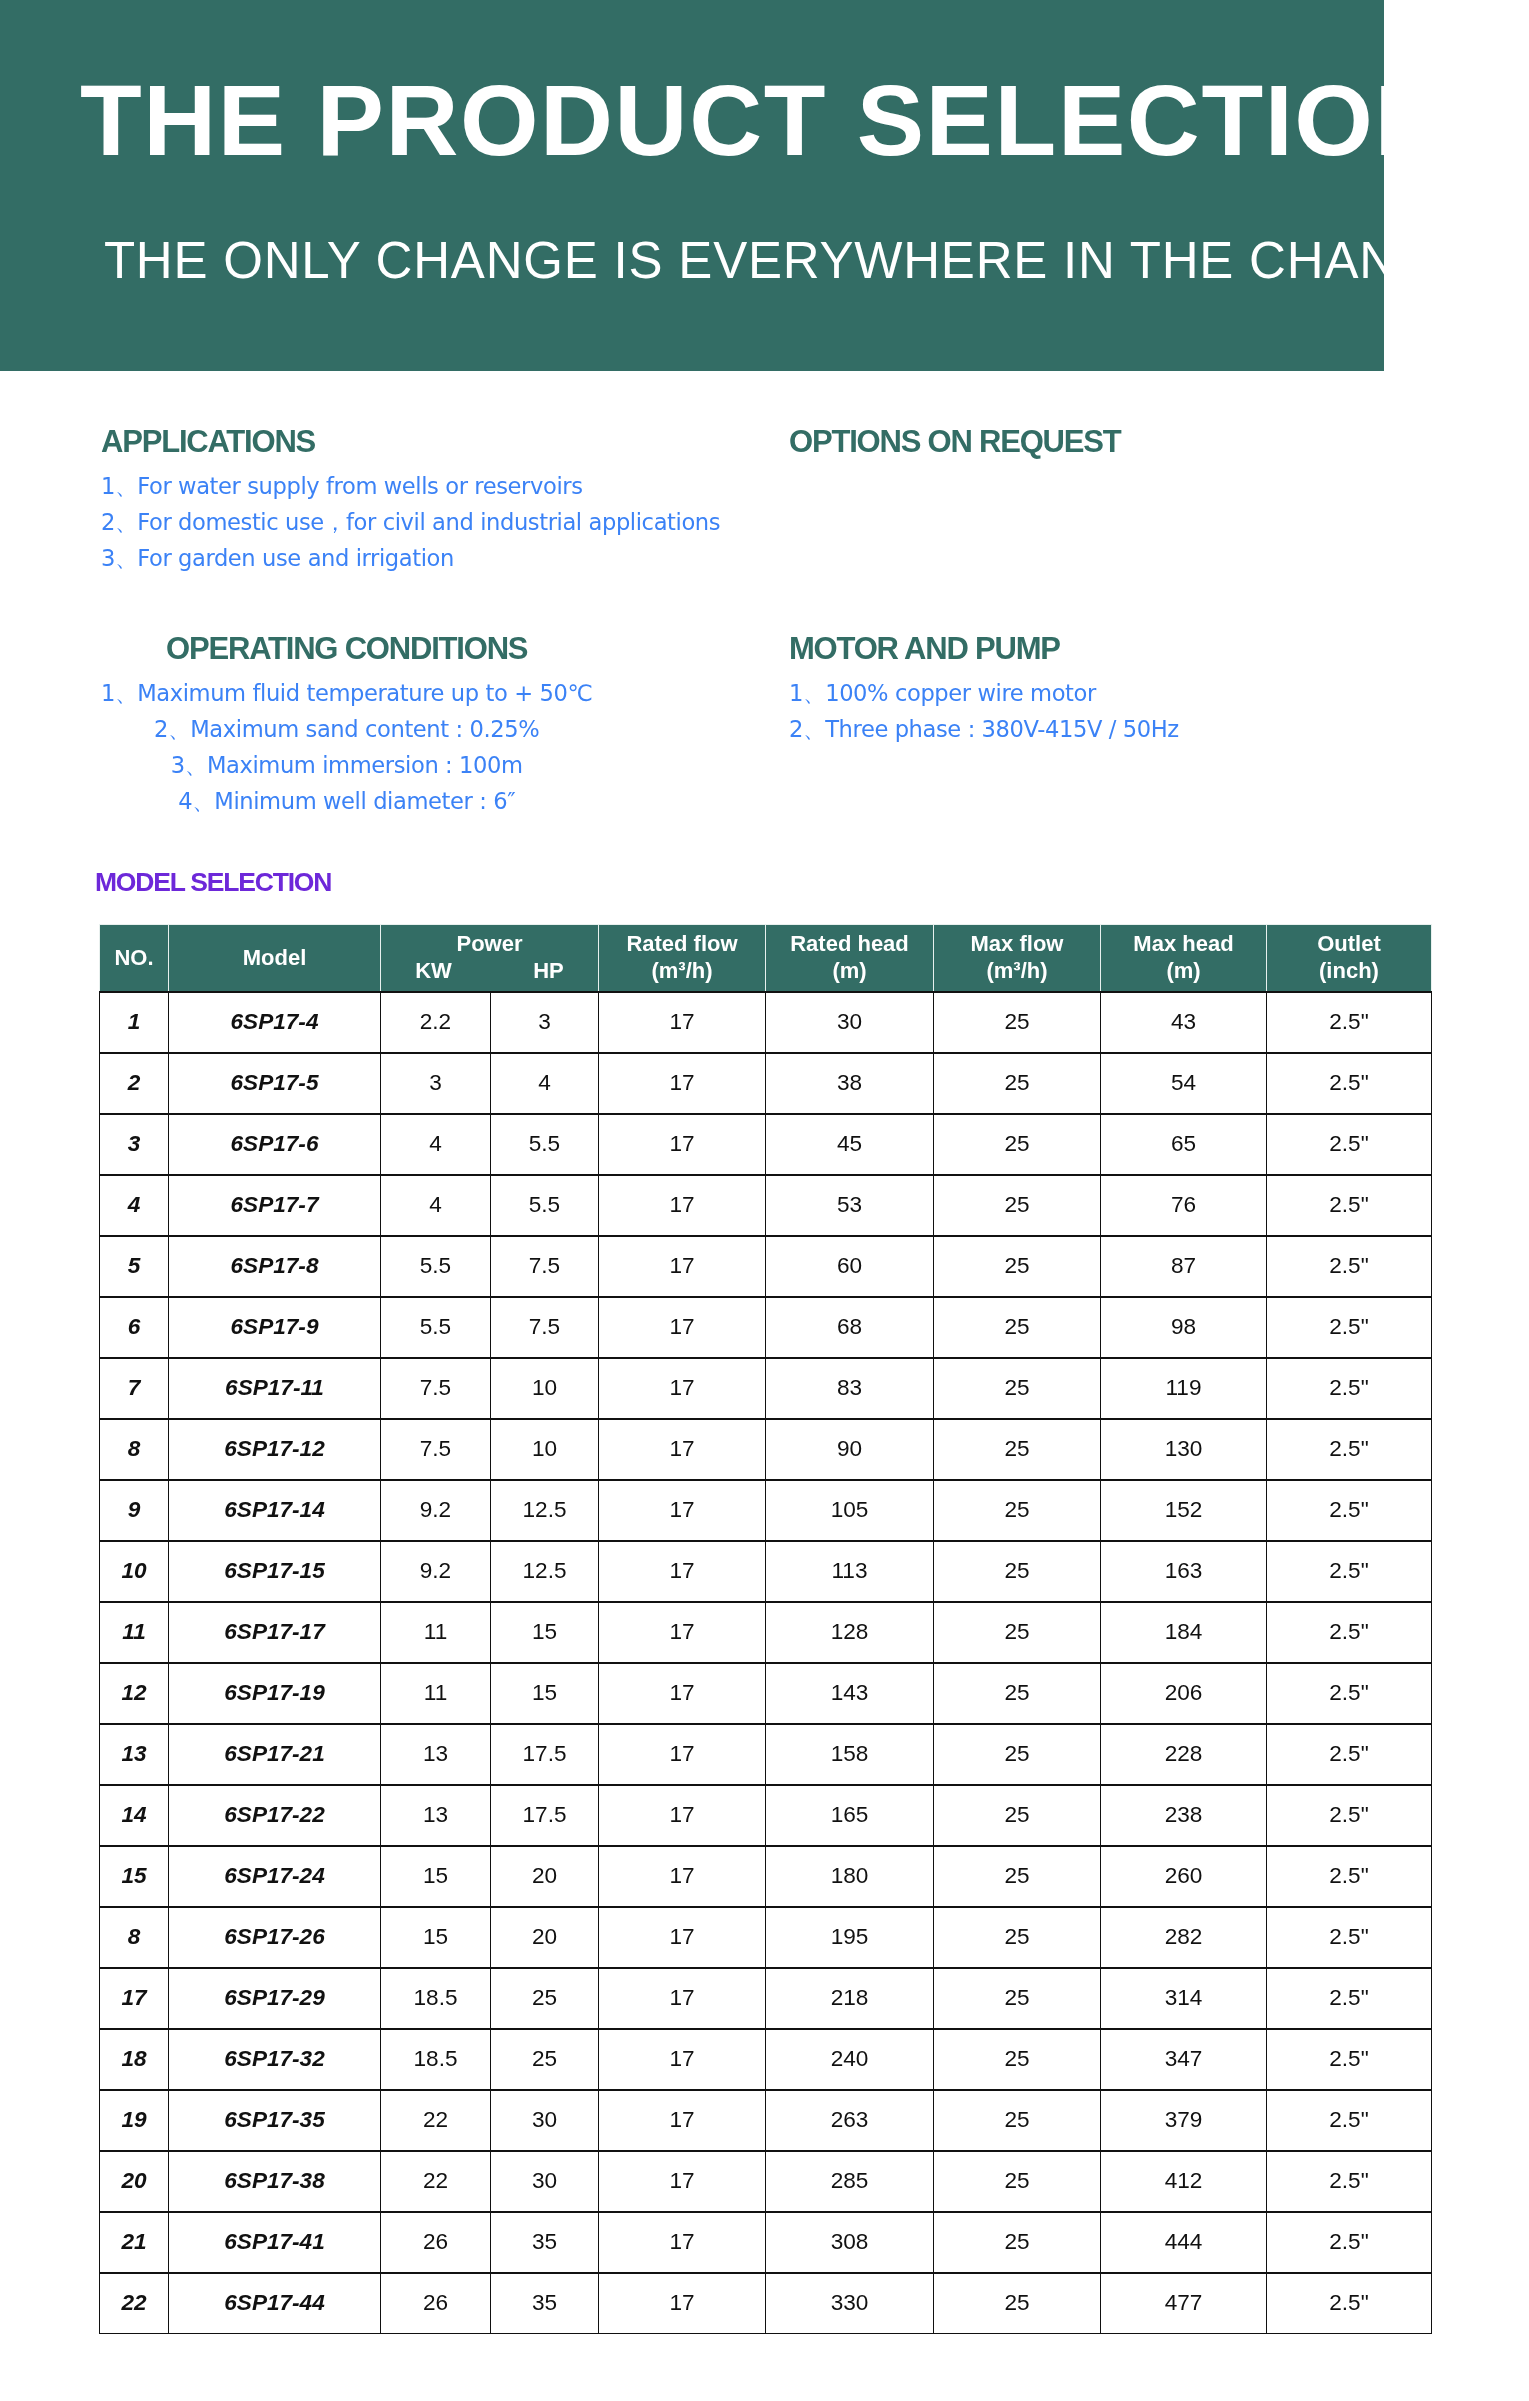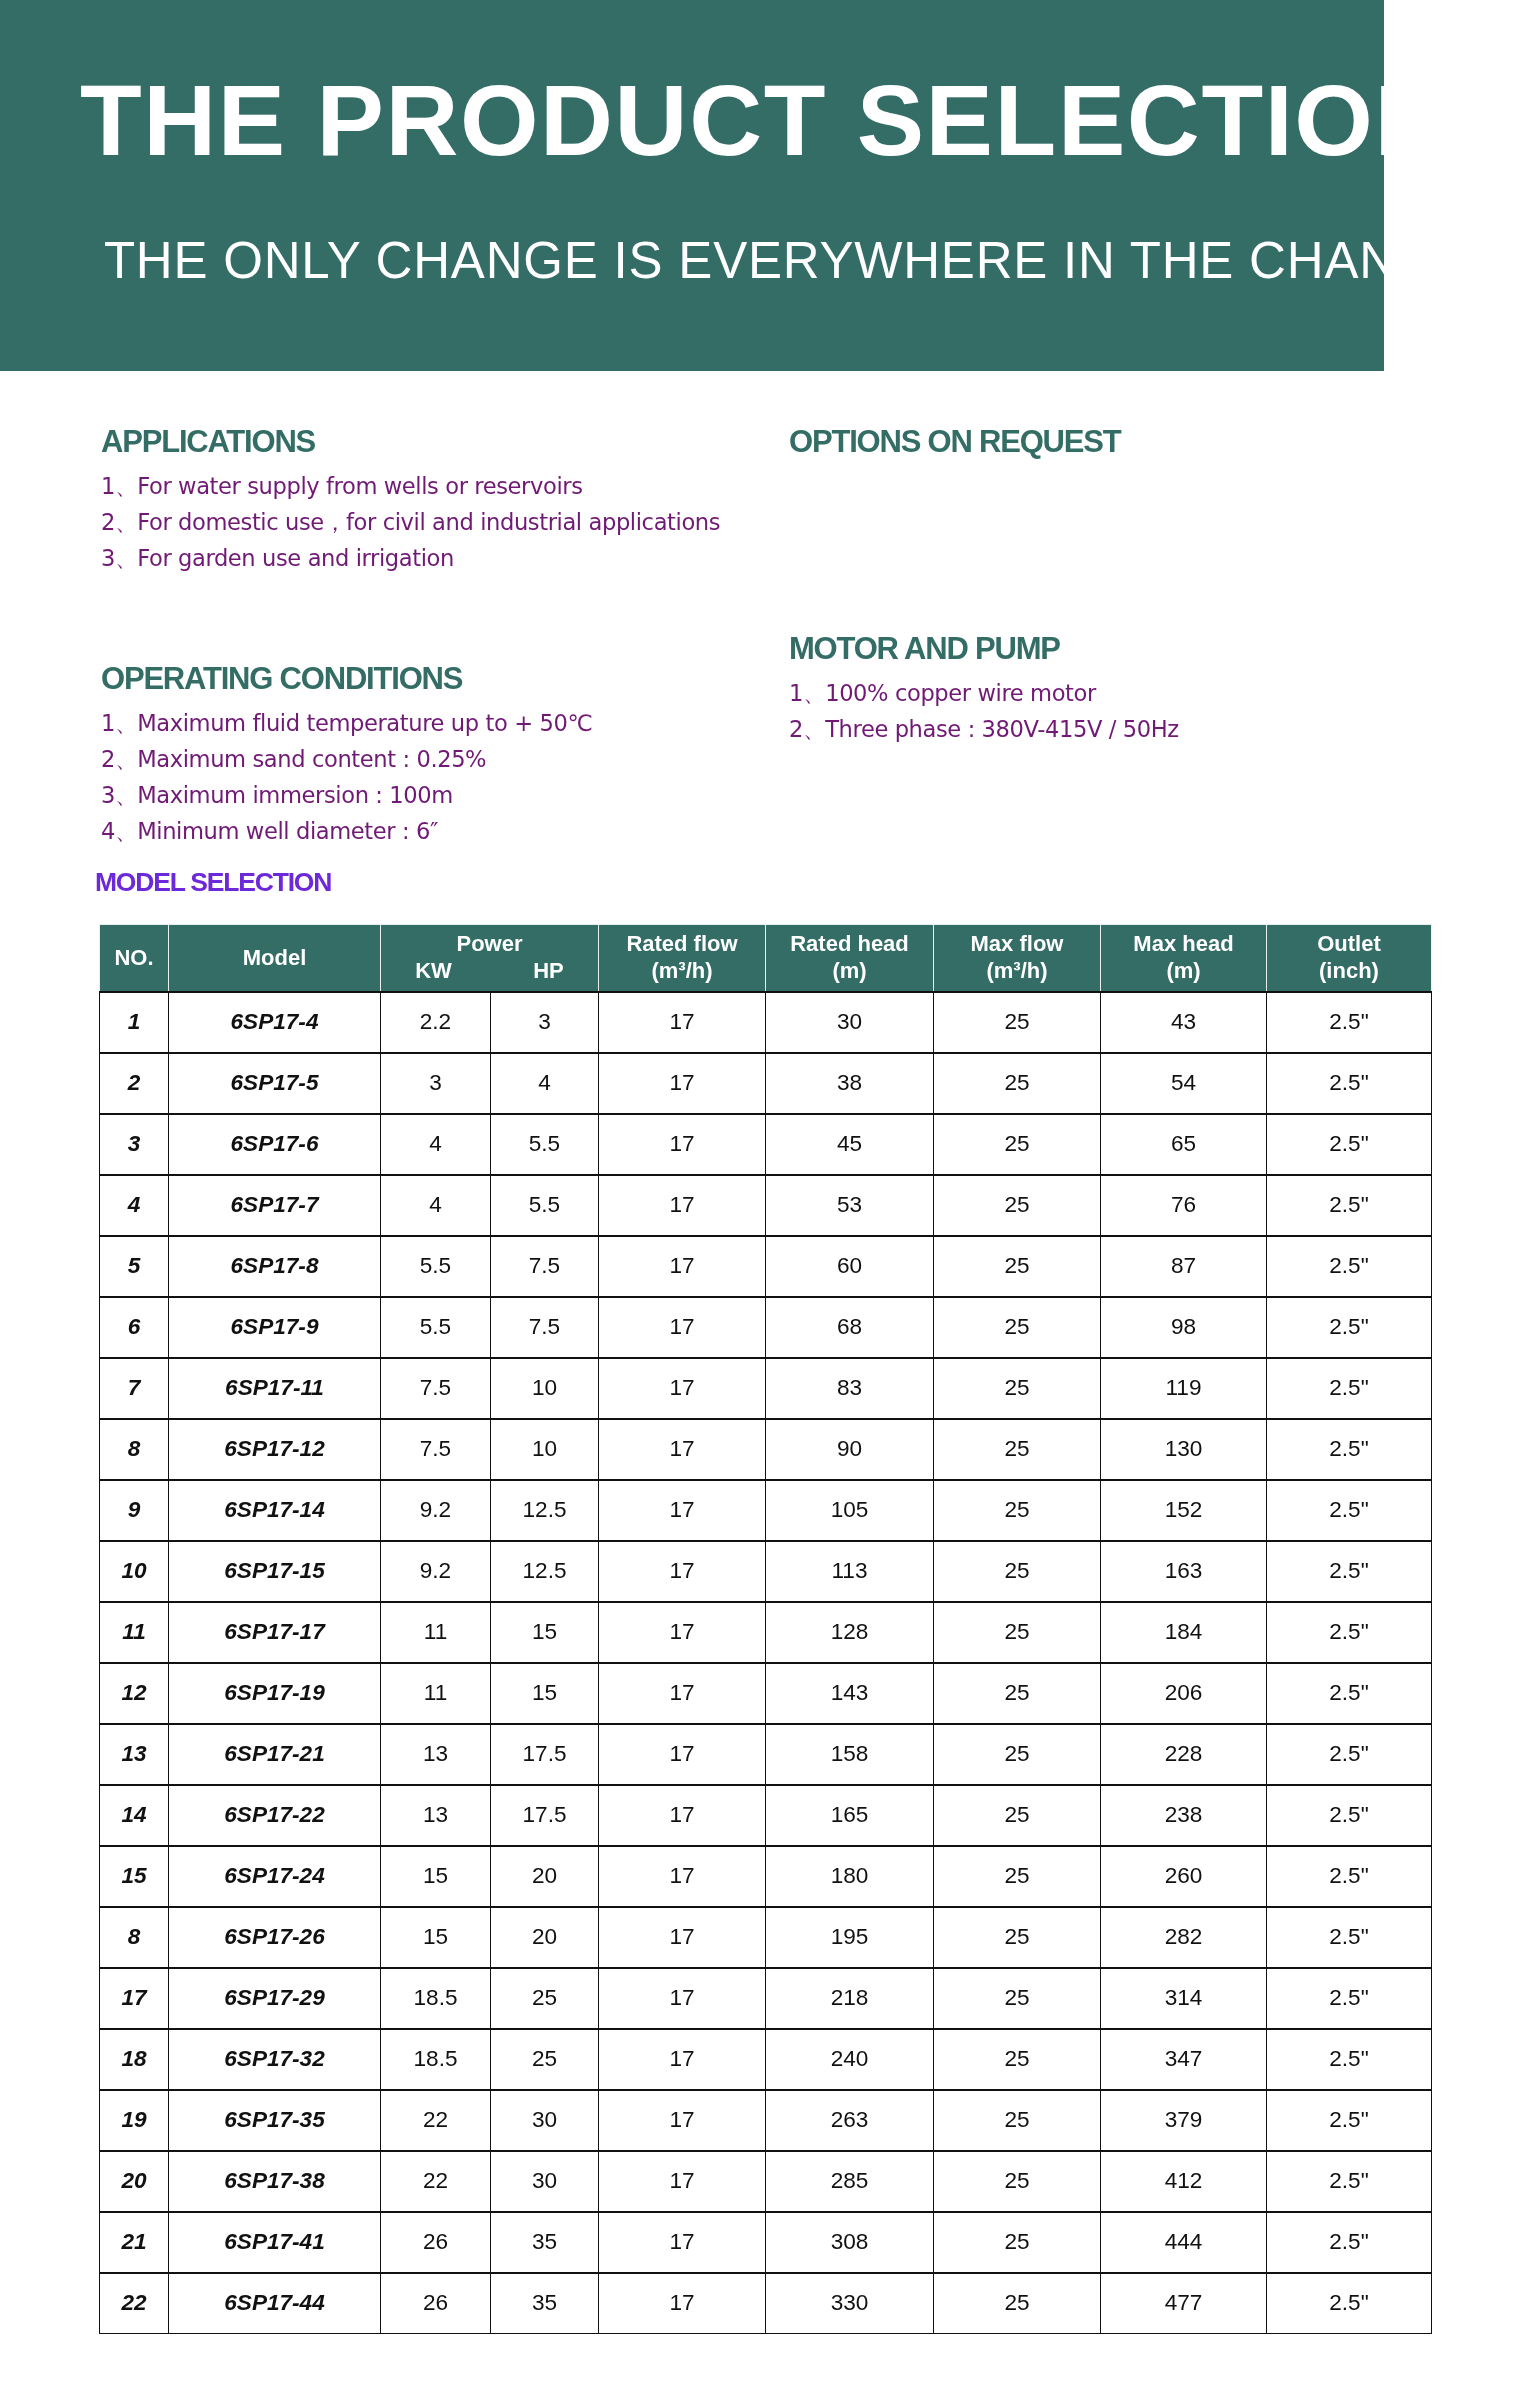--- a/index.html
+++ b/index.html
@@ -17,7 +17,7 @@
   .section h2 { color: #336d65; font-family: "Liberation Sans", sans-serif; font-weight: bold; font-size: 31px;
     letter-spacing: -1.2px; line-height: 37px; margin-bottom: 7.8px; }
   .section ul { list-style: none; }
-  .section li { color: #701a75; font-family: "DejaVu Sans", sans-serif; font-size: 22.6px; line-height: 36px; letter-spacing: -0.4px; white-space: nowrap; }
+  .section li { color: #3b82f6; font-family: "DejaVu Sans", sans-serif; font-size: 22.6px; line-height: 36px; letter-spacing: -0.4px; white-space: nowrap; }
 
   #sec-applications { left: 101px; top: 423px; }
   #sec-options { left: 789px; top: 423px; }

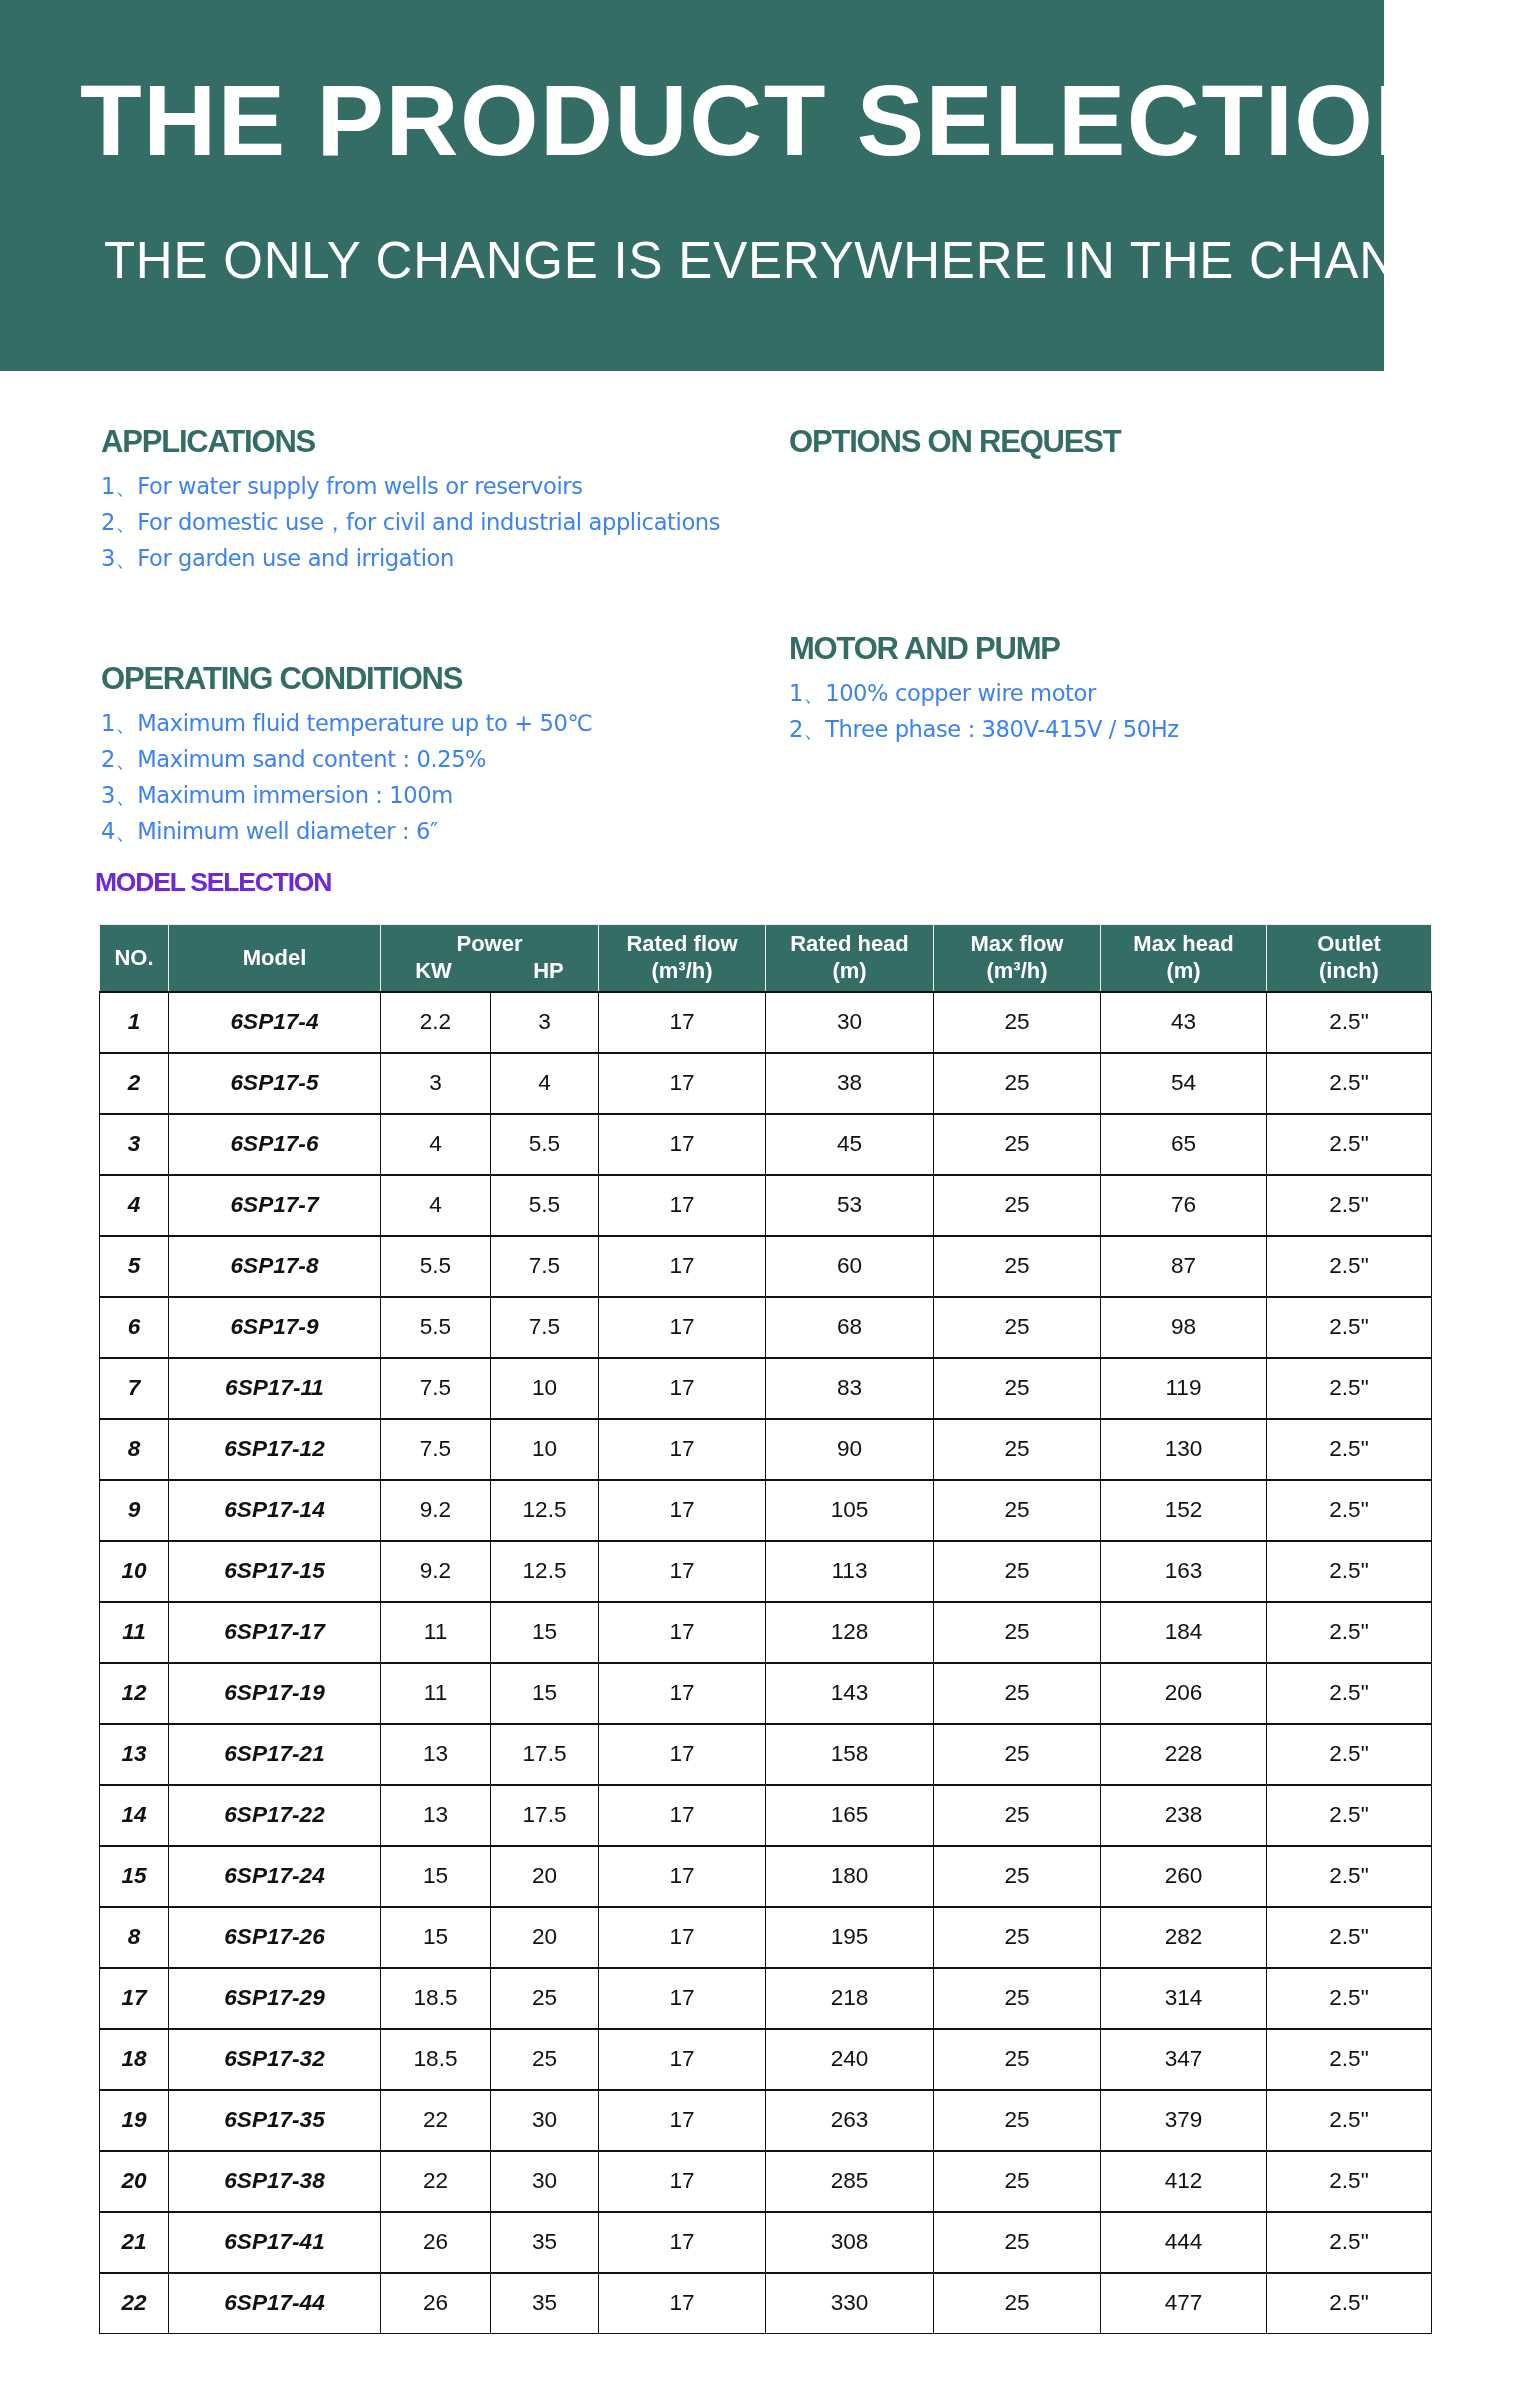--- a/index.html
+++ b/index.html
@@ -21,7 +21,7 @@
 
   #sec-applications { left: 101px; top: 423px; }
   #sec-options { left: 789px; top: 423px; }
-  #sec-operating { left: 101px; top: 660px; }
+  #sec-operating { left: 101px; top: 630px; text-align: center; }
   #sec-motor { left: 789px; top: 630px; }
 
   .model-title { position: absolute; left: 95px; top: 865px; color: #6d28d9; font-weight: bold; font-size: 26.5px;

